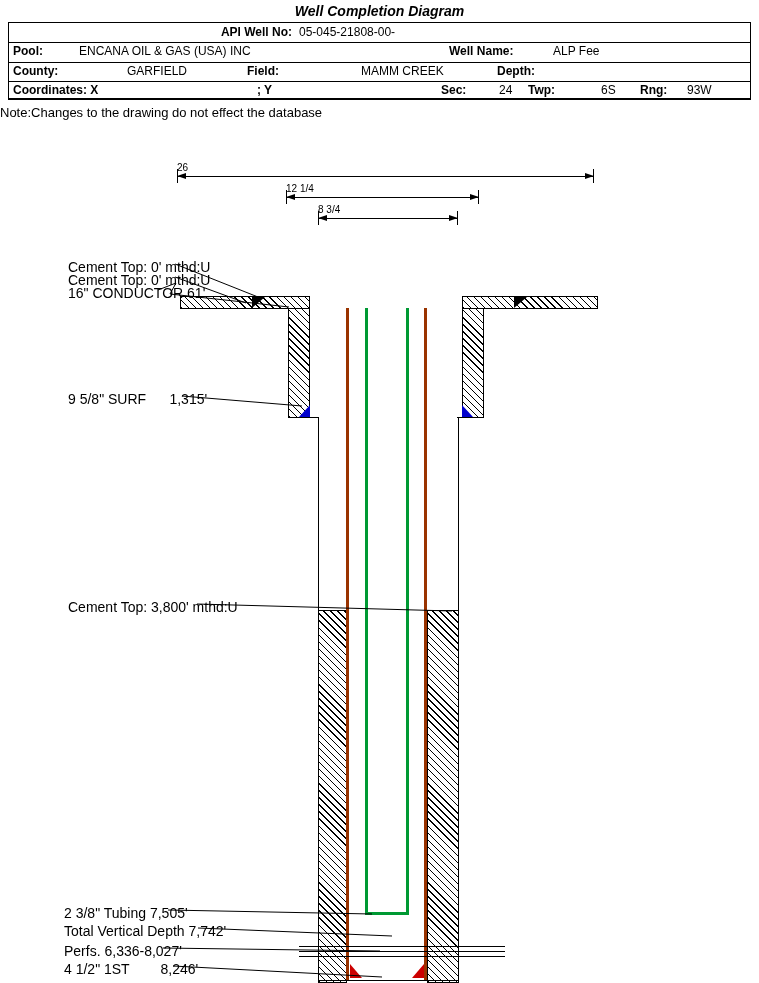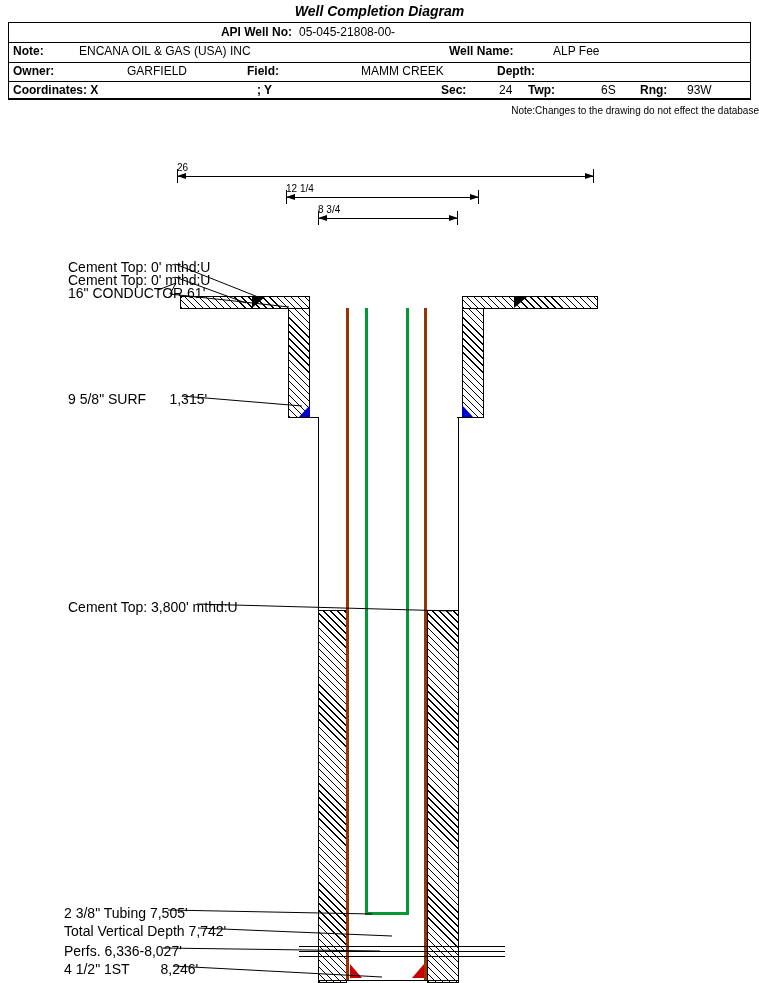--- a/index.html
+++ b/index.html
@@ -61,7 +61,7 @@
     <span class="cell bold" style="left:100px;top:2px;width:183px;text-align:right">API Well No:</span>
     <span class="cell" style="left:290px;top:2px">05-045-21808-00-</span>
 
-    <span class="cell bold" style="left:4px;top:21px">Note:</span>
+    <span class="cell bold" style="left:4px;top:21px">Pool:</span>
     <span class="cell" style="left:70px;top:21px">ENCANA OIL &amp; GAS (USA) INC</span>
     <span class="cell bold" style="left:440px;top:21px">Well Name:</span>
     <span class="cell" style="left:544px;top:21px">ALP Fee</span>

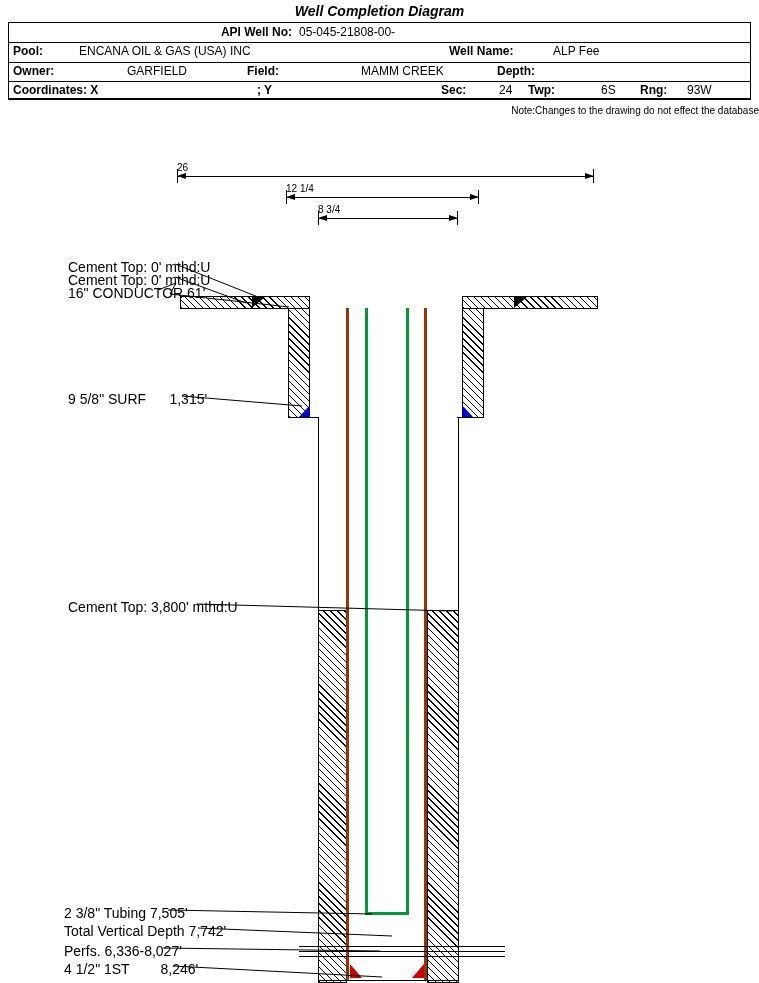--- a/index.html
+++ b/index.html
@@ -66,7 +66,7 @@
     <span class="cell bold" style="left:440px;top:21px">Well Name:</span>
     <span class="cell" style="left:544px;top:21px">ALP Fee</span>
 
-    <span class="cell bold" style="left:4px;top:41px">Owner:</span>
+    <span class="cell bold" style="left:4px;top:41px">County:</span>
     <span class="cell" style="left:118px;top:41px">GARFIELD</span>
     <span class="cell bold" style="left:238px;top:41px">Field:</span>
     <span class="cell" style="left:352px;top:41px">MAMM CREEK</span>

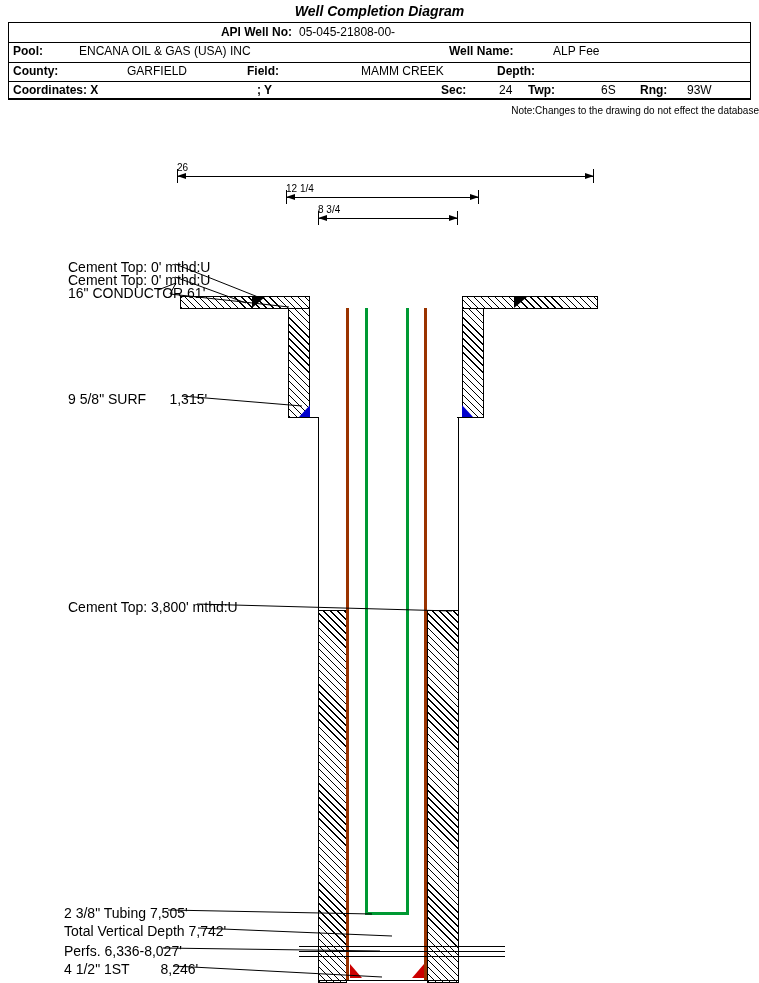--- a/index.html
+++ b/index.html
@@ -14,7 +14,7 @@
   .divider { position:absolute; left:0; right:0; height:1px; background:#000; }
   .cell { position:absolute; white-space:nowrap; }
   .bold { font-weight:bold; }
-  .note { position:absolute; top:105px; left:0; width:759px; text-align:right; font-size:10px; }
+  .note { position:absolute; top:105px; left:0; width:759px; text-align:left; font-size:13px; }
   .bore-title { position:absolute; top:137px; left:0; width:759px; text-align:center; font-size:13px; }
 
   .dim { position:absolute; height:0; }

